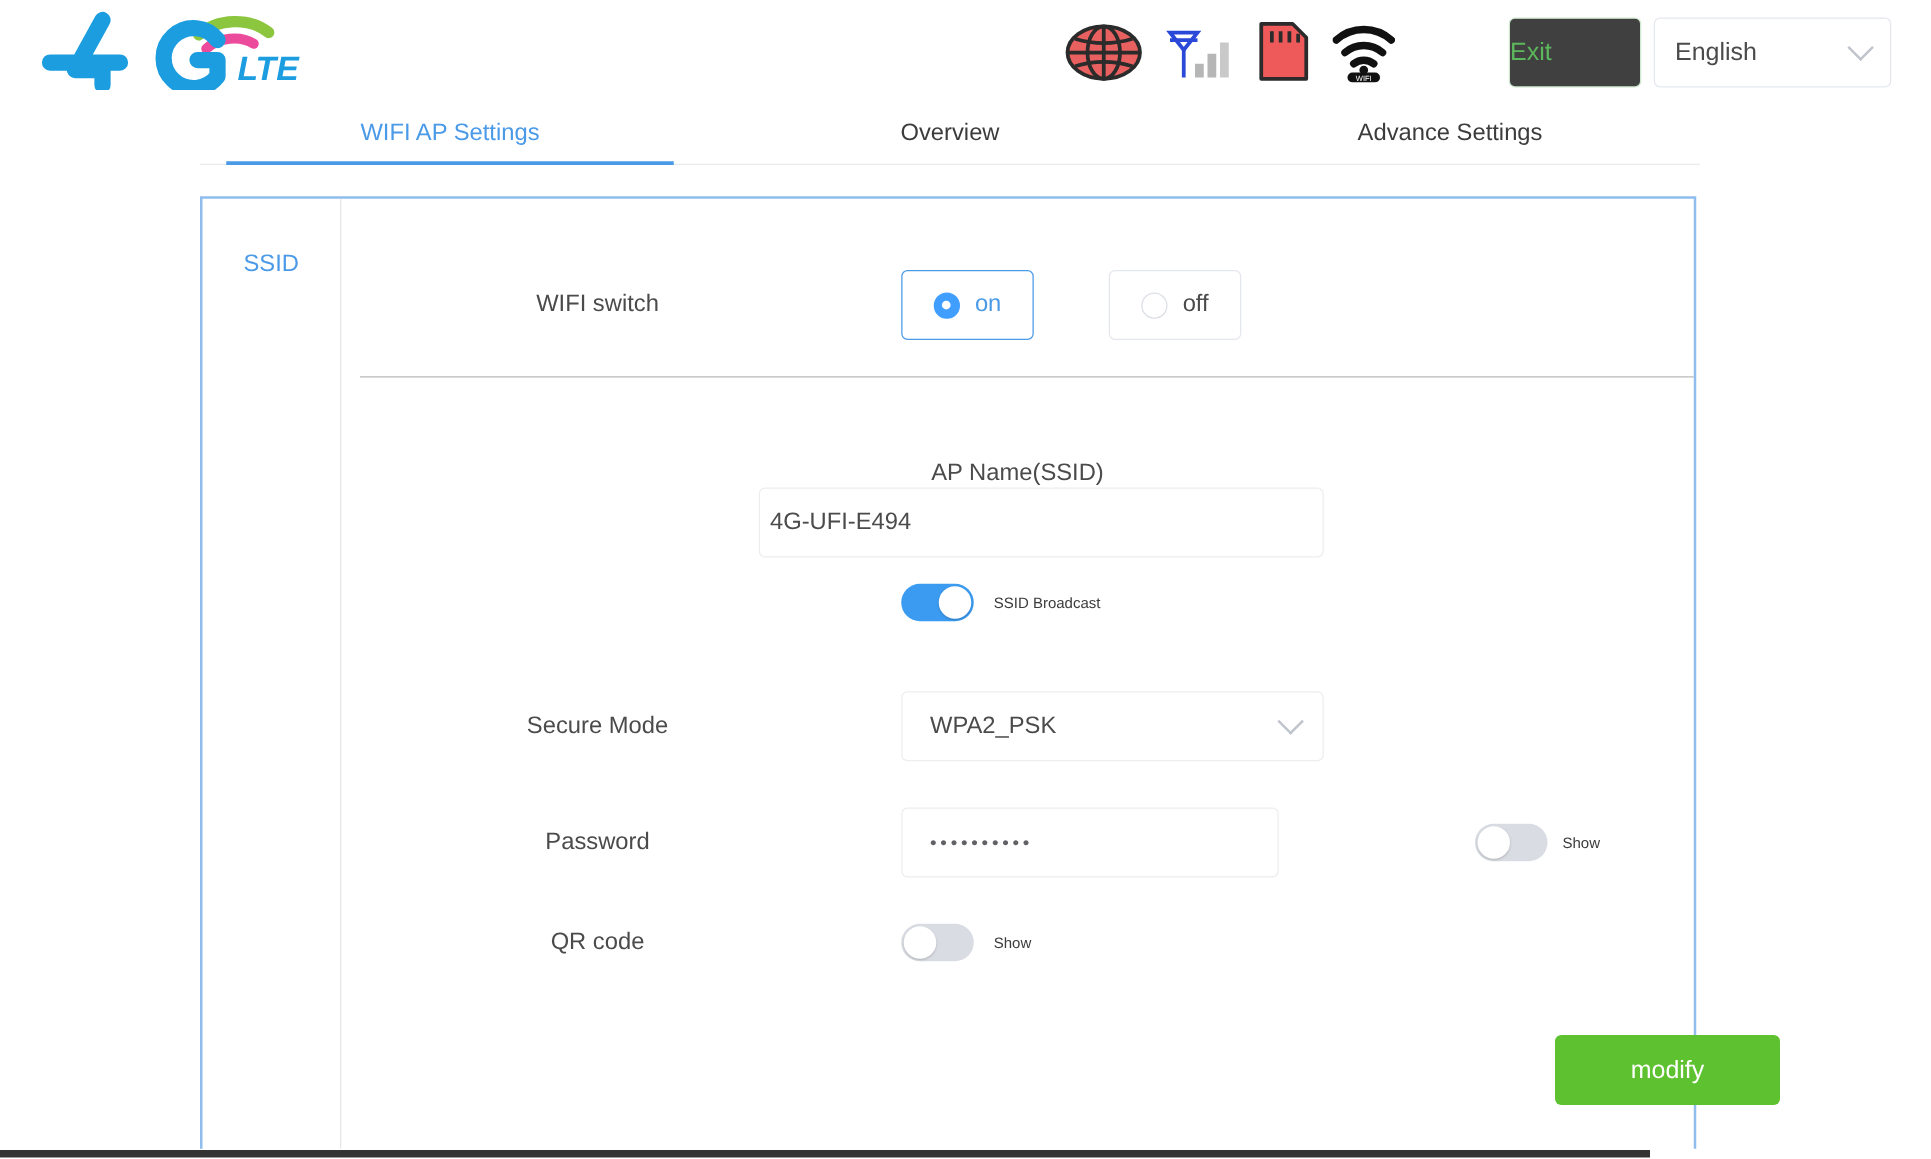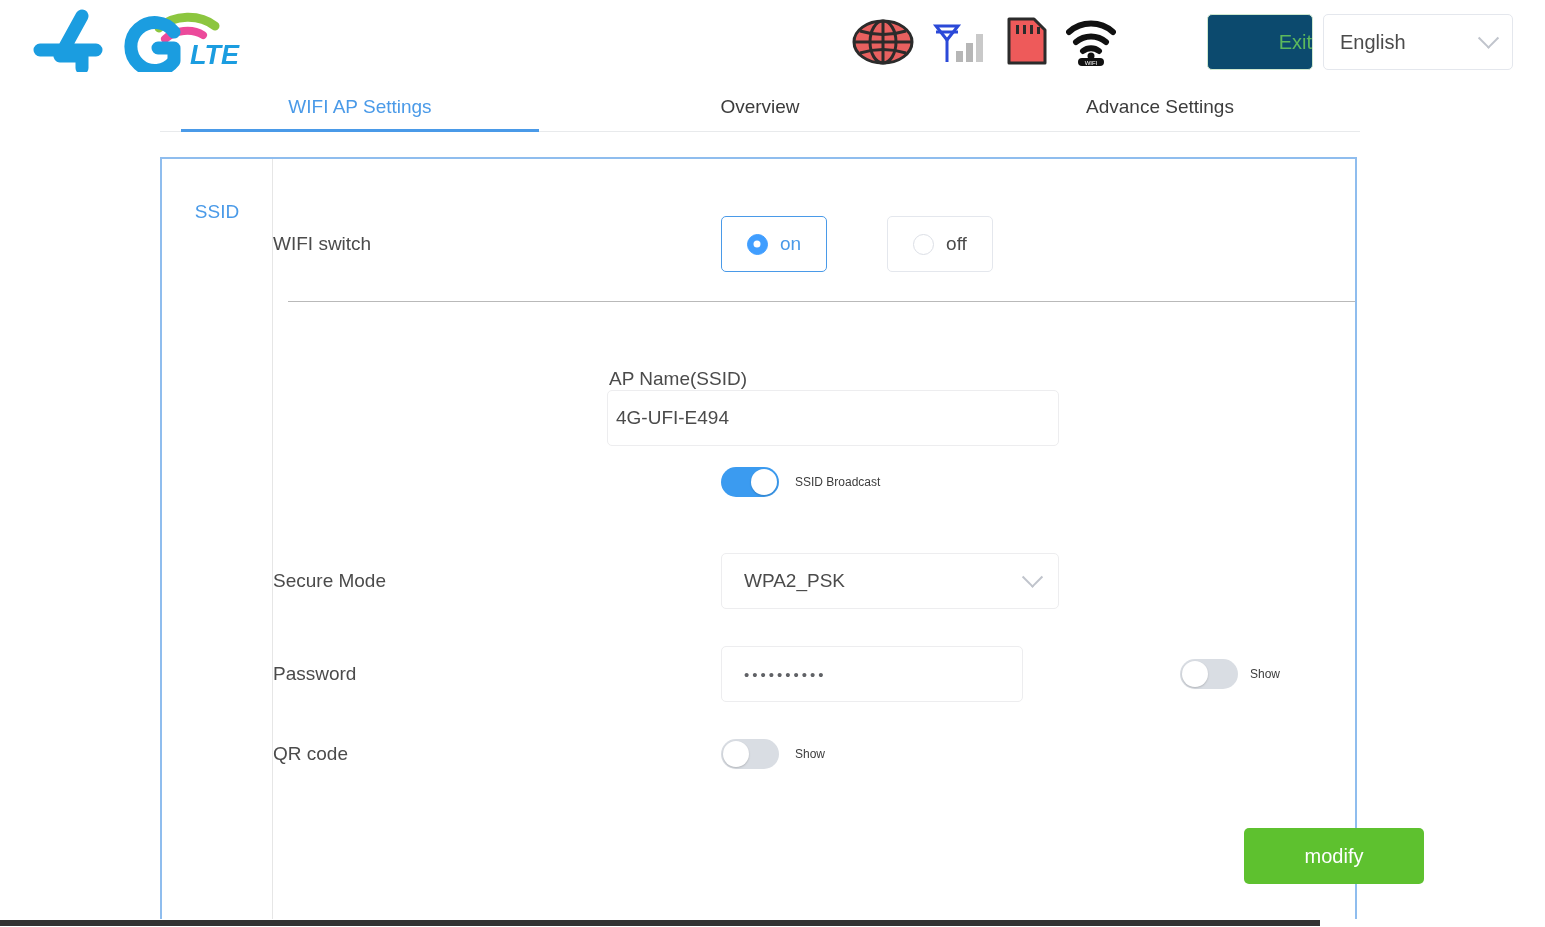--- a/index.html
+++ b/index.html
@@ -45,14 +45,14 @@
     top: 14px;
     width: 106px;
     height: 56px;
-    background: #0c4a6e;
+    background: #404040;
     border: 1px solid #cfe8cf;
     border-radius: 5px;
     color: #5cb85c;
     font-size: 20px;
     display: flex;
     align-items: center;
-    justify-content: flex-end;
+    justify-content: flex-start;
     cursor: pointer;
   }
 

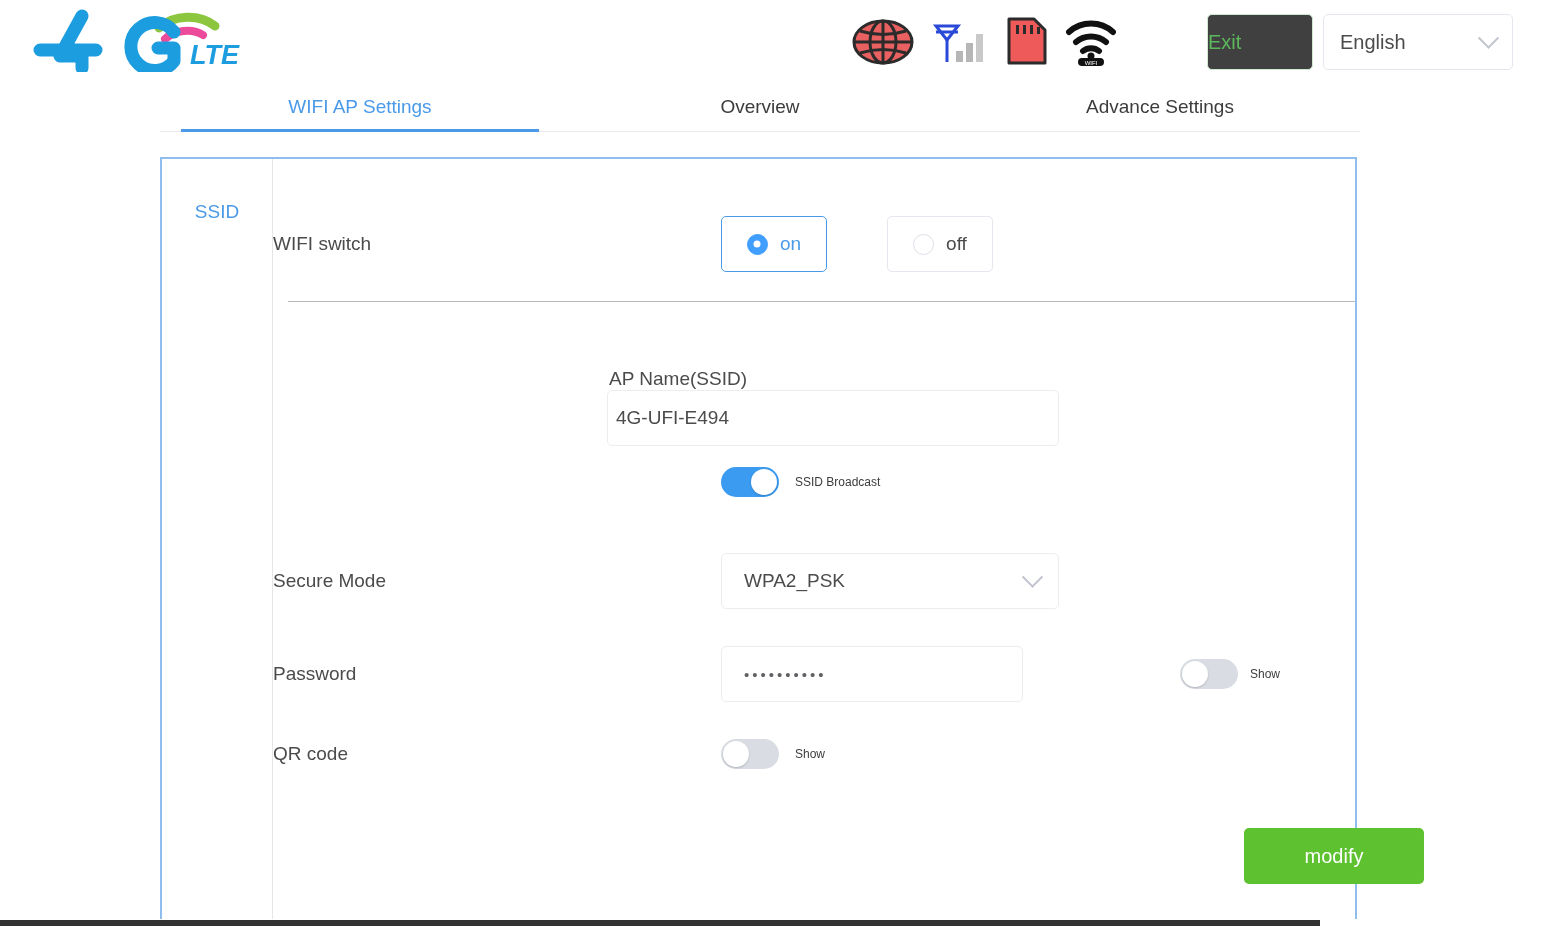--- a/index.html
+++ b/index.html
@@ -151,7 +151,7 @@
   .row-label {
     font-size: 19px;
     color: #4b4b4b;
-    text-align: left;
+    text-align: center;
   }
 
   

